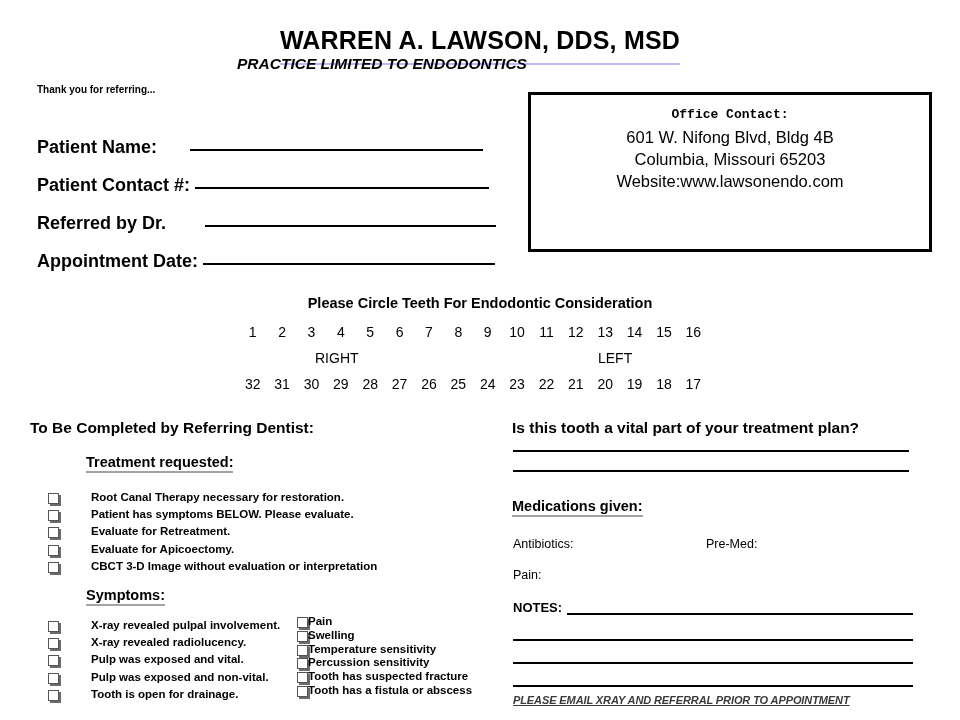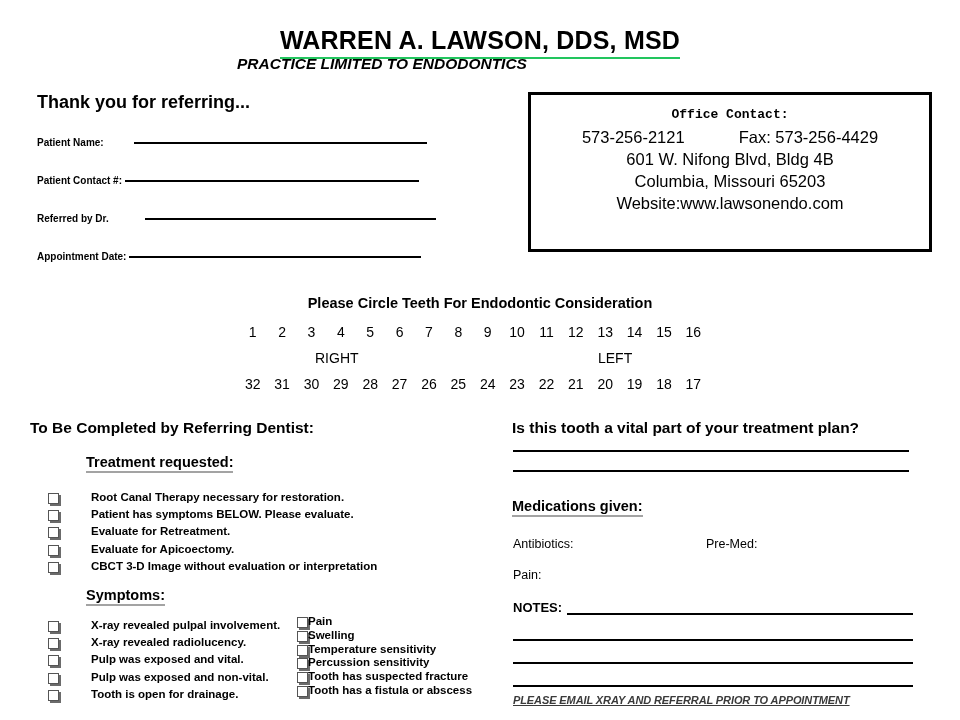--- a/index.html
+++ b/index.html
@@ -26,8 +26,8 @@
     letter-spacing: 0.2px;
   }
   #doc-title span {
-    border-bottom: 2px solid #22c55e;
-    padding-bottom: 3px;
+    border-bottom: 2px solid #c4b5fd;
+    padding-bottom: 9px;
   }
   #doc-subtitle {
     left: 0; top: 55px; width: 764px;

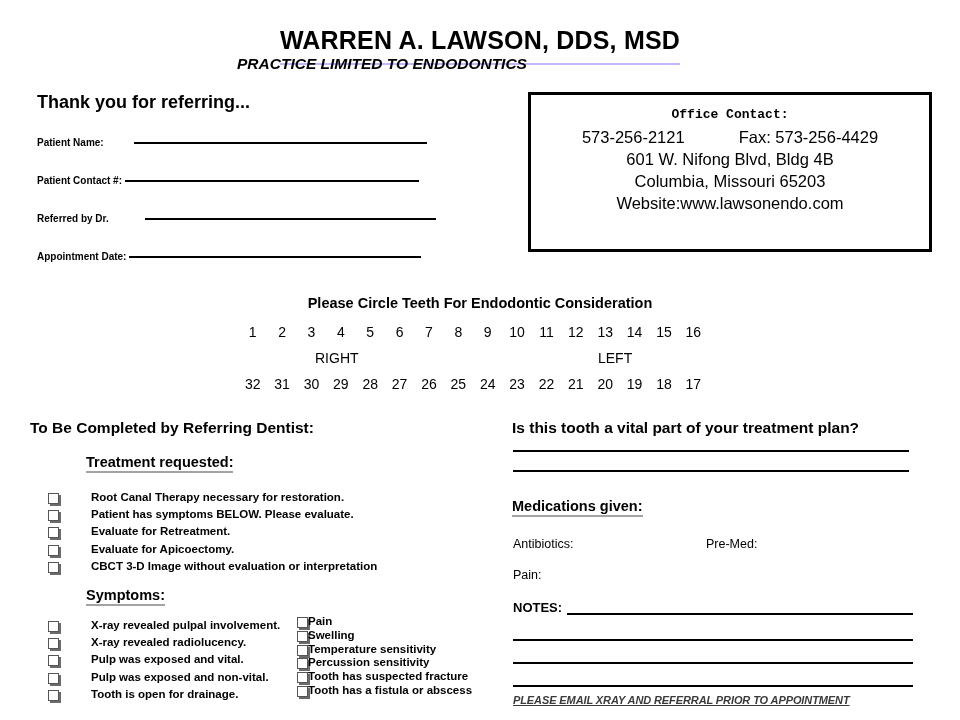--- a/index.html
+++ b/index.html
@@ -39,8 +39,8 @@
 
   
   #thanks-heading {
-    left: 37px; top: 92px;
-    font-size: 18px;
+    left: 37px; top: 84px;
+    font-size: 10px;
     font-weight: bold;
   }
   .field-row {

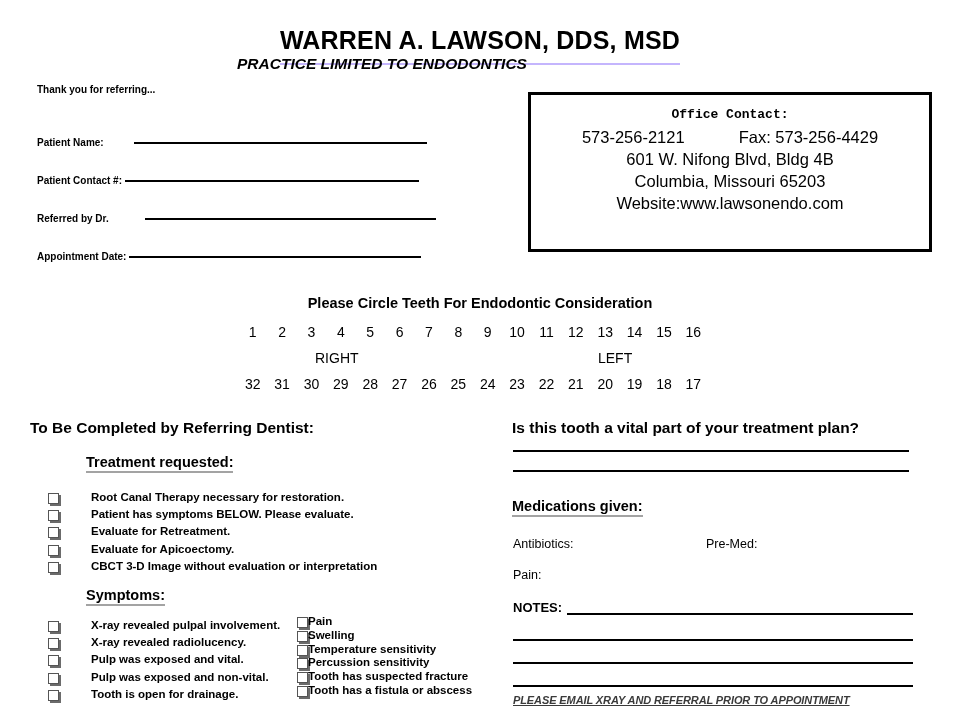--- a/index.html
+++ b/index.html
@@ -44,7 +44,7 @@
     font-weight: bold;
   }
   .field-row {
-    font-size: 10px;
+    font-size: 18px;
     font-weight: bold;
     white-space: nowrap;
     text-align: right;

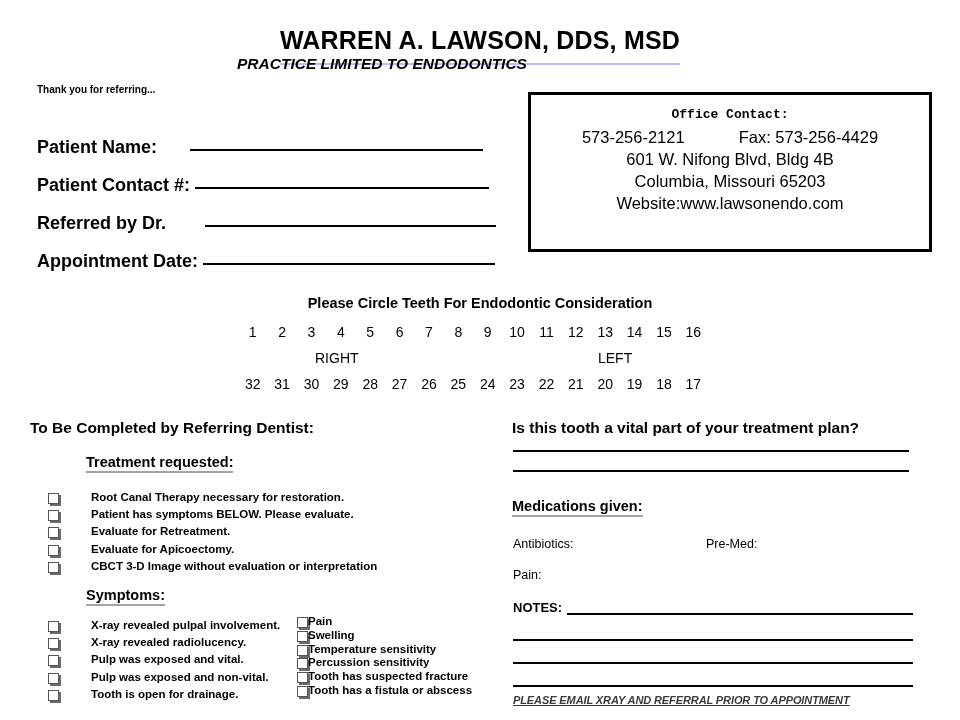--- a/index.html
+++ b/index.html
@@ -231,10 +231,6 @@
 
 <div class="abs" id="office-box">
   <div class="oc-title">Office Contact:</div>
-  <div class="phone-row">
-    <span>573-256-2121</span>
-    <span>Fax: 573-256-4429</span>
-  </div>
   <div>601 W. Nifong Blvd, Bldg 4B</div>
   <div>Columbia, Missouri 65203</div>
   <div>Website:www.lawsonendo.com</div>

